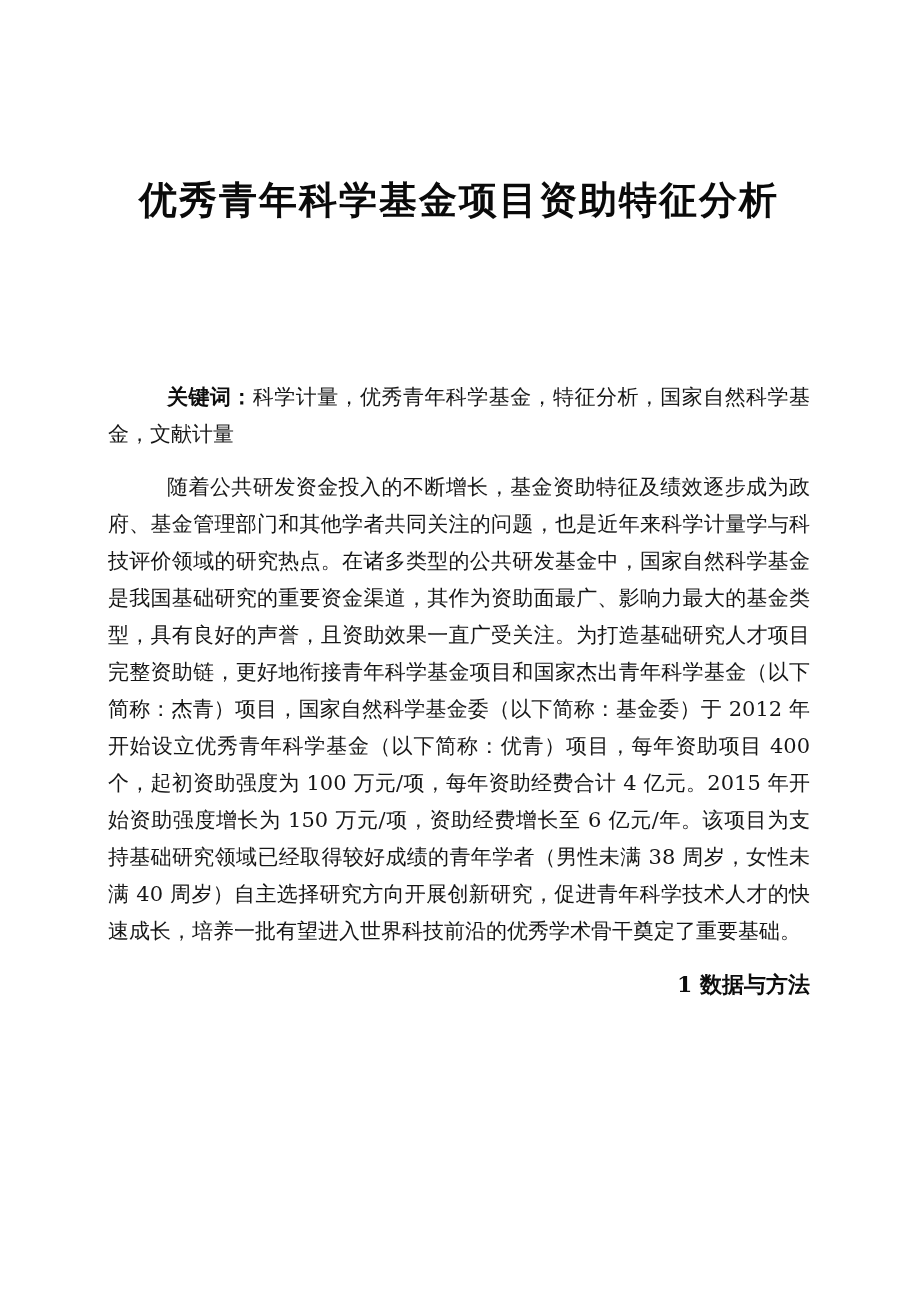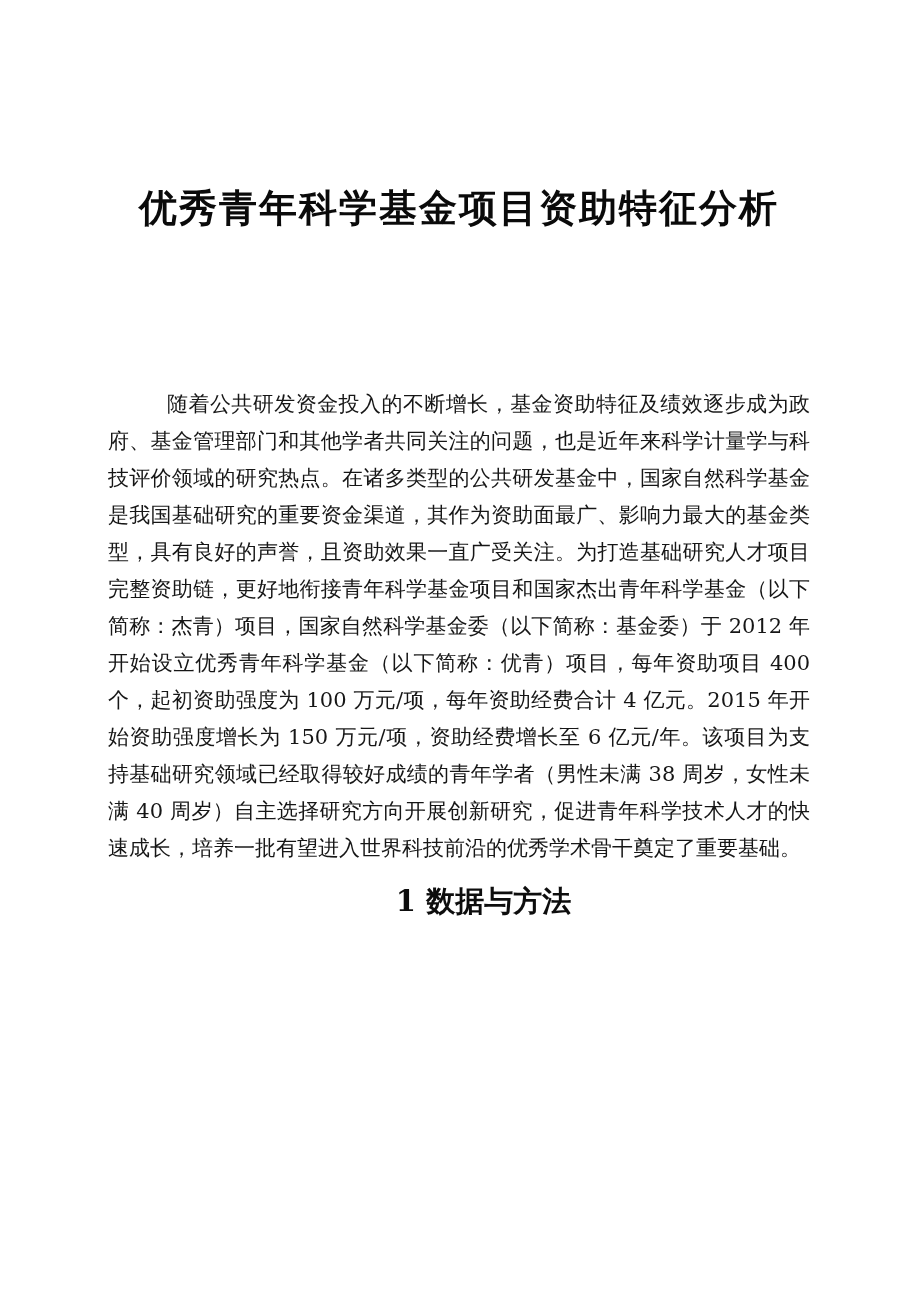--- a/index.html
+++ b/index.html
@@ -20,7 +20,7 @@
     padding: 168px 110px 0 108px;
   }
   .doc-title {
-    margin: 12px 0 150px 0;
+    margin: 4px 0 150px 0;
     font-size: 38px;
     line-height: 56px;
     font-weight: bold;

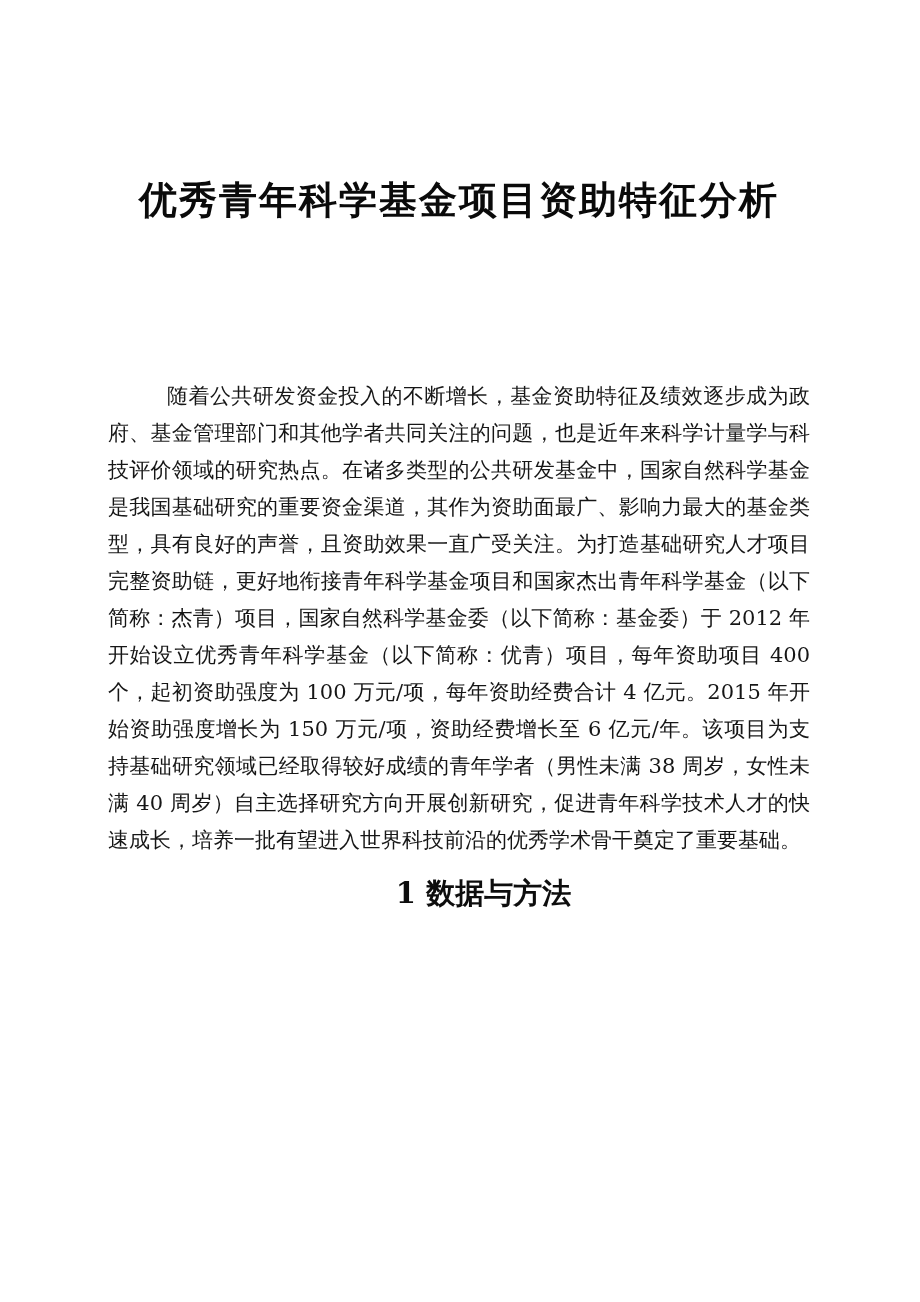--- a/index.html
+++ b/index.html
@@ -60,6 +60,7 @@
     <h1 class="doc-title">优秀青年科学基金项目资助特征分析</h1>
 
 
+    <p class="para"><span class="lbl">关键词：</span><span>科学计量，优秀青年科学基金，特征分析，国家自然科学基金，文献计量</span></p>
 
     <p class="para">随着公共研发资金投入的不断增长，基金资助特征及绩效逐步成为政府、基金管理部门和其他学者共同关注的问题，也是近年来科学计量学与科技评价领域的研究热点。在诸多类型的公共研发基金中，国家自然科学基金是我国基础研究的重要资金渠道，其作为资助面最广、影响力最大的基金类型，具有良好的声誉，且资助效果一直广受关注。为打造基础研究人才项目完整资助链，更好地衔接青年科学基金项目和国家杰出青年科学基金（以下简称：杰青）项目，国家自然科学基金委（以下简称：基金委）于 2012 年开始设立优秀青年科学基金（以下简称：优青）项目，每年资助项目 400 个，起初资助强度为 100 万元/项，每年资助经费合计 4 亿元。2015 年开始资助强度增长为 150 万元/项，资助经费增长至 6 亿元/年。该项目为支持基础研究领域已经取得较好成绩的青年学者（男性未满 38 周岁，女性未满 40 周岁）自主选择研究方向开展创新研究，促进青年科学技术人才的快速成长，培养一批有望进入世界科技前沿的优秀学术骨干奠定了重要基础。</p>
 

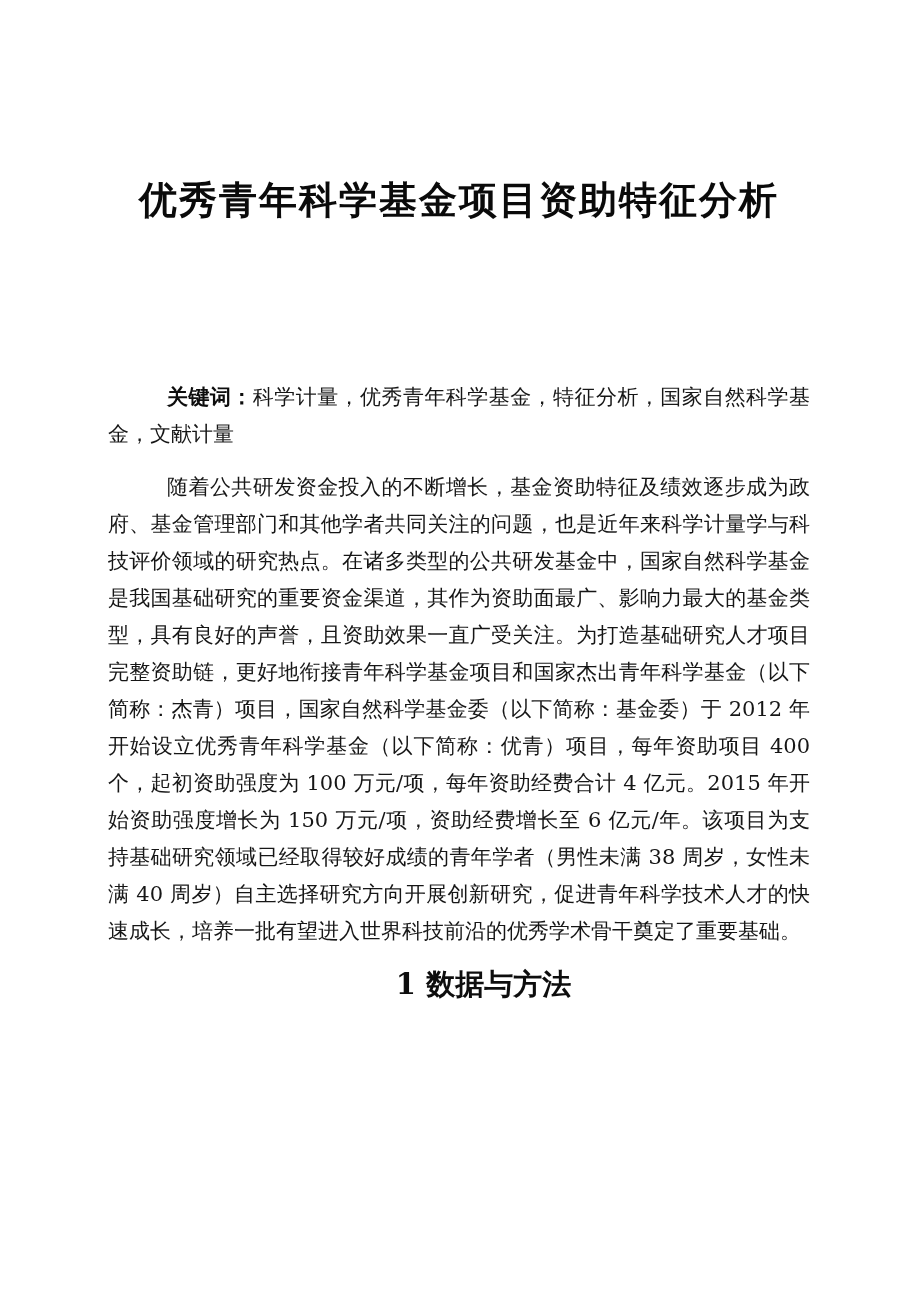--- a/index.html
+++ b/index.html
@@ -43,12 +43,12 @@
   }
   .section-heading {
     margin: 0;
-    font-size: 29px;
+    font-size: 22px;
     line-height: 37px;
     font-weight: bold;
     text-indent: 49px;
     color: #0d0d0d;
-    text-align: center;
+    text-align: right;
   }
 </style>
 </head>

